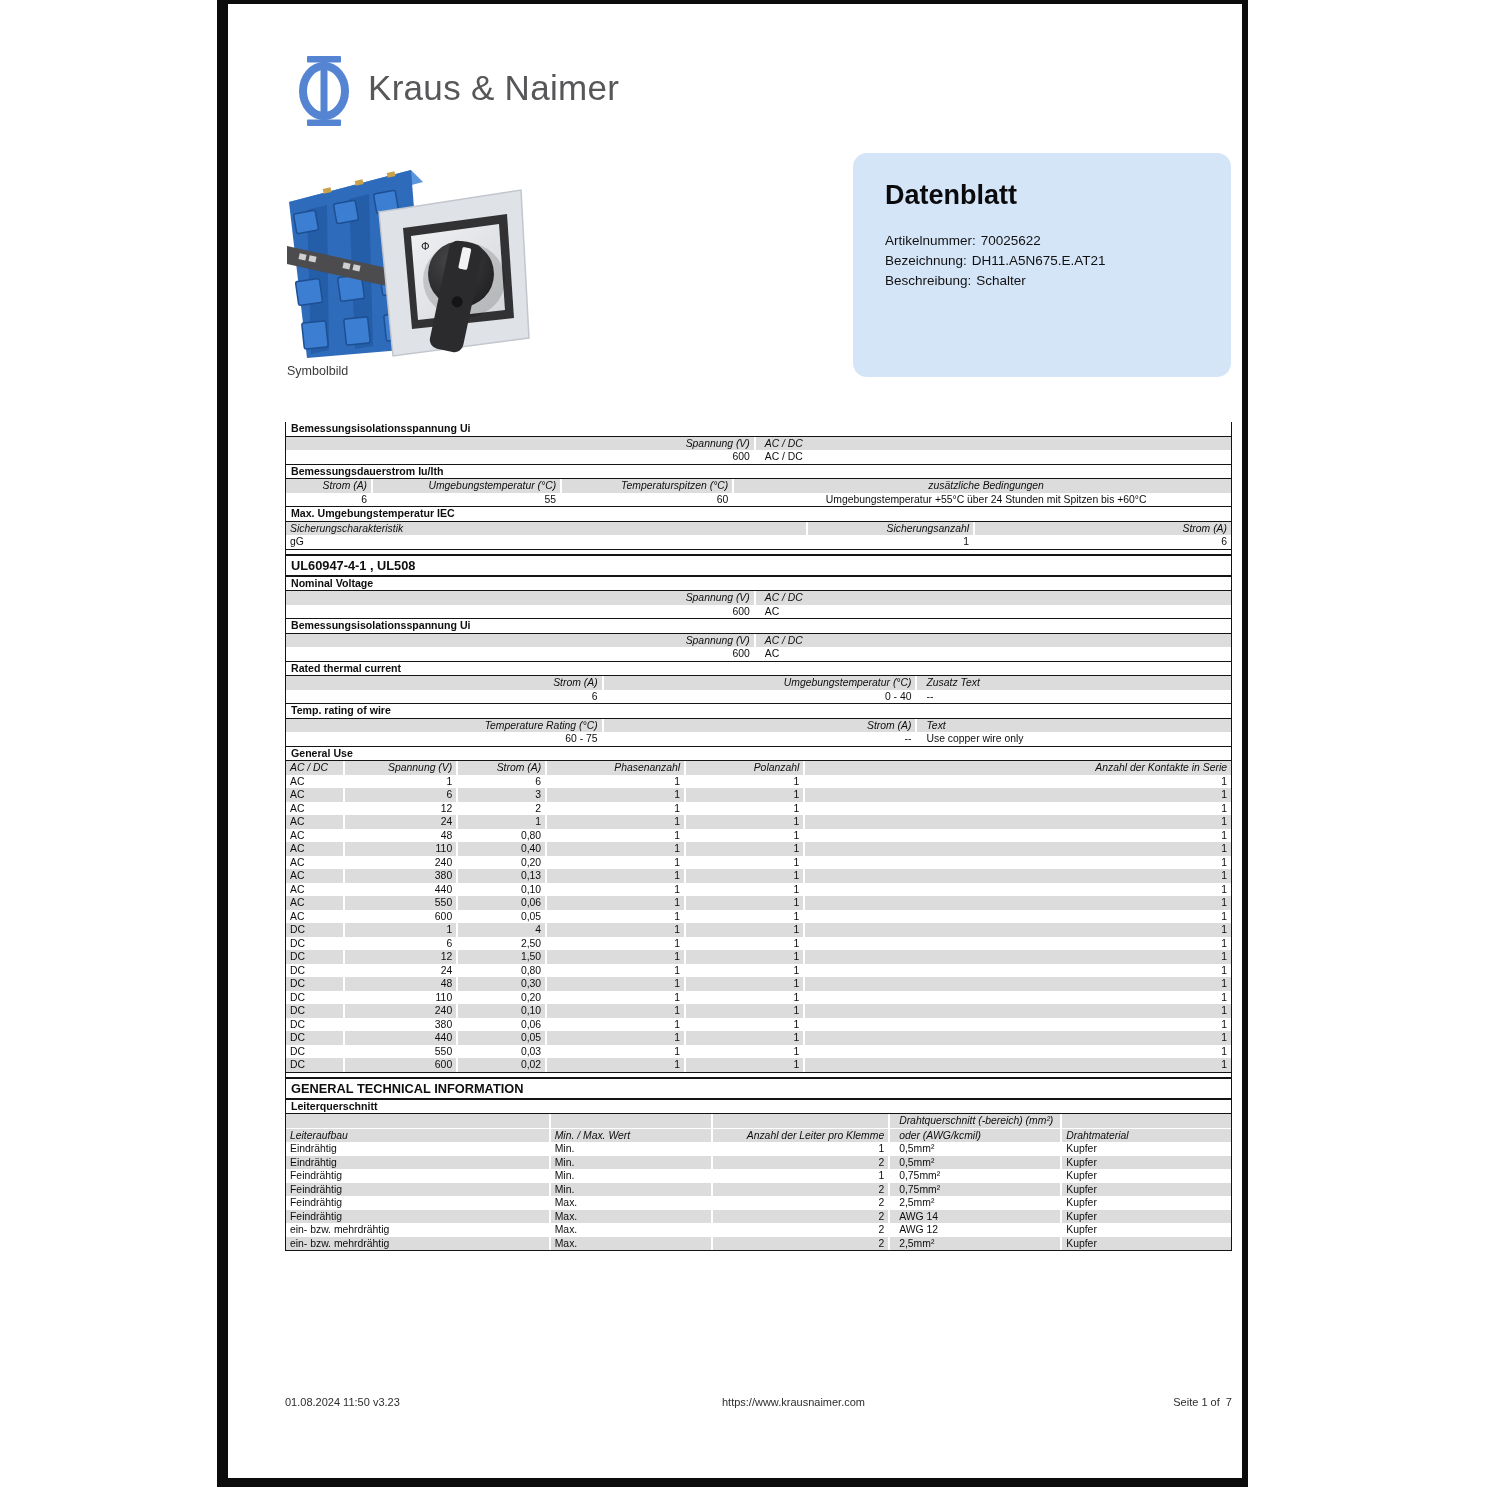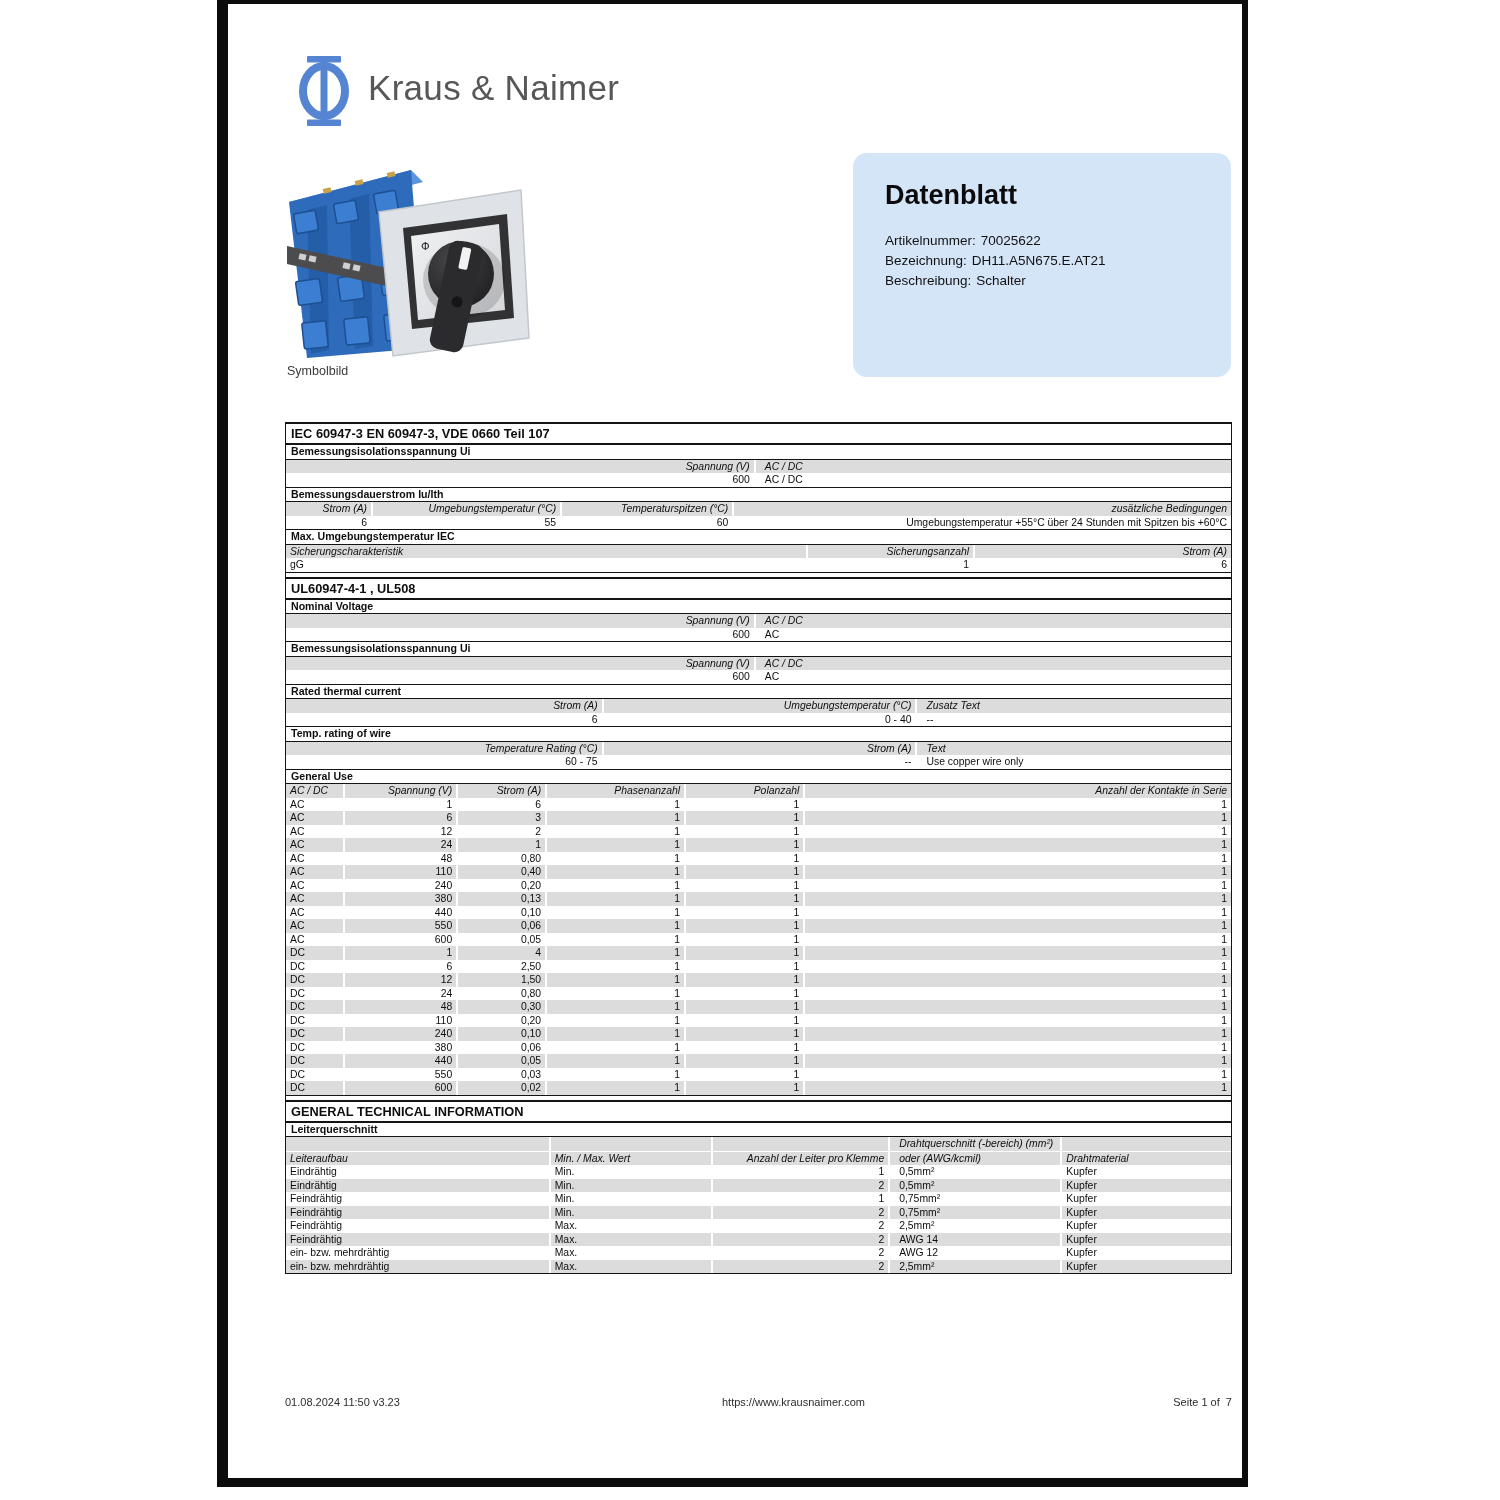--- a/index.html
+++ b/index.html
@@ -203,7 +203,6 @@
     </div>
 
     <div class="spec-table">
-        <div class="t-section">IEC 60947-3 EN 60947-3, VDE 0660 Teil 107</div>
         <div class="t-subhead">Bemessungsisolationsspannung Ui</div>
         <div class="t-grid">
           <div class="t-row l-two head shaded">

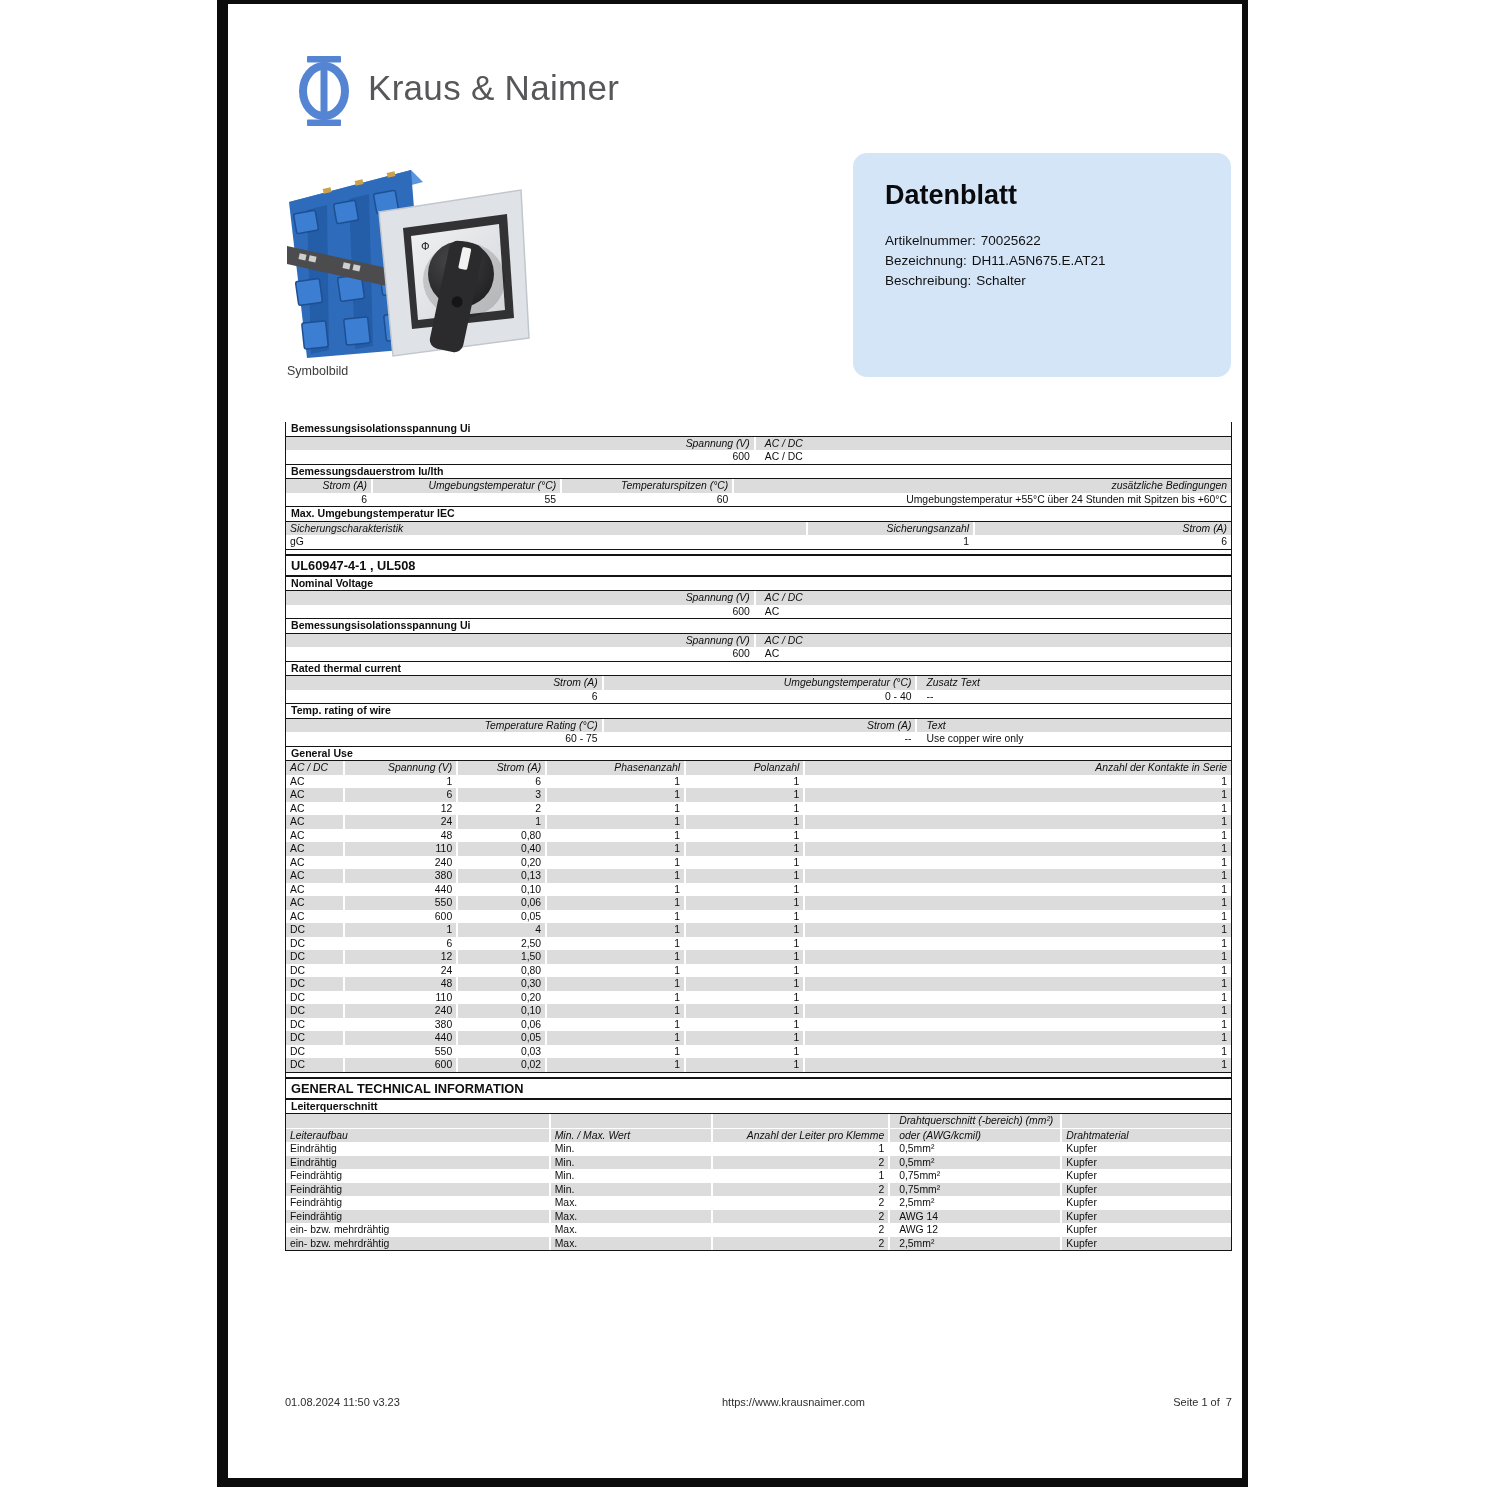--- a/index.html
+++ b/index.html
@@ -75,7 +75,7 @@
   .l-iec .c0{flex-basis:9%;text-align:right}
   .l-iec .c1{flex-basis:19.8%;text-align:right}
   .l-iec .c2{flex-basis:18%;text-align:right}
-  .l-iec .c3{text-align:right;padding-left:11px}
+  .l-iec .c3{text-align:center;padding-left:11px}
 
   .l-fuse .c0{flex-basis:55%;text-align:left}
   .l-fuse .c1{flex-basis:17.5%;text-align:right}

